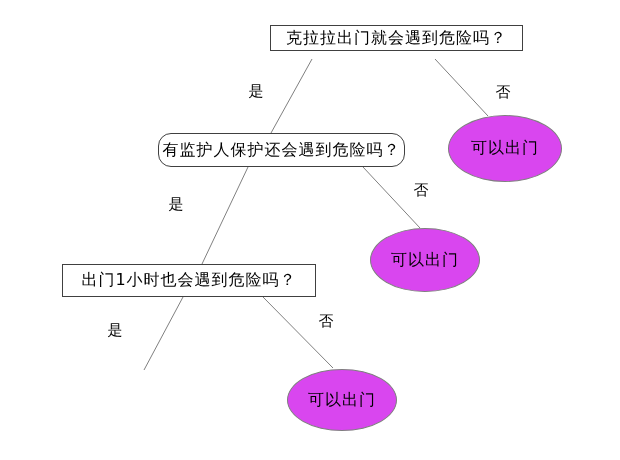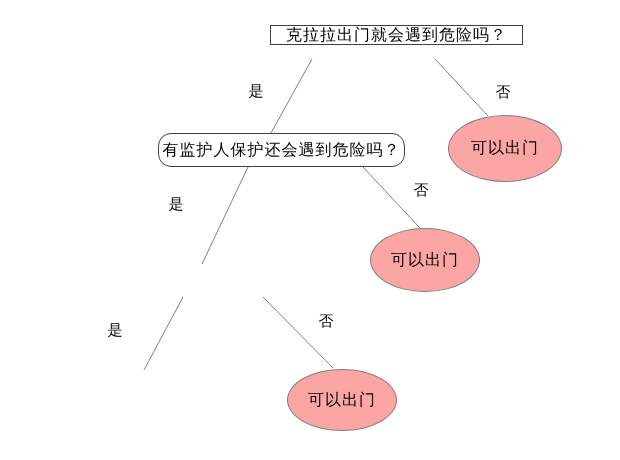--- a/index.html
+++ b/index.html
@@ -77,7 +77,7 @@
     <line x1="263" y1="297" x2="333" y2="368"></line>
   </svg>
 
-  <div class="qbox" style="left:270px; top:25px;  width:253px; height:20px;">克拉拉出门就会遇到危险吗？</div>
+  <div class="qbox" style="left:270px; top:25px;  width:253px; height:26px;">克拉拉出门就会遇到危险吗？</div>
 
   <div class="qbox" style="left:158px; top:133px; width:247px; height:34px;border-radius:13px;">有监护人保护还会遇到危险吗？</div>
 

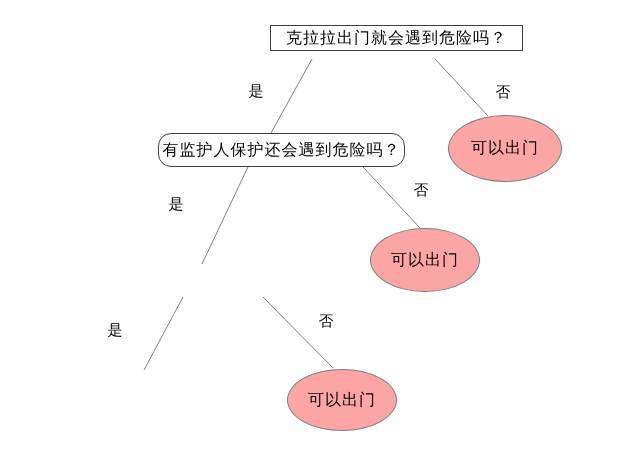--- a/index.html
+++ b/index.html
@@ -43,7 +43,7 @@
   .ellipse {
     position: absolute;
     box-sizing: border-box;
-    background: #fca5a5;
+    background: #d946ef;
     border: 1px solid #7f7f7f;
     border-radius: 50%;
     display: flex;

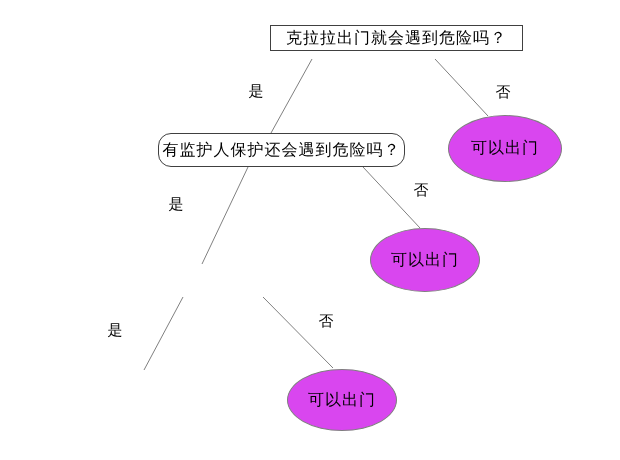--- a/index.html
+++ b/index.html
@@ -81,6 +81,7 @@
 
   <div class="qbox" style="left:158px; top:133px; width:247px; height:34px;border-radius:13px;">有监护人保护还会遇到危险吗？</div>
 
+  <div class="qbox" style="left:62px;  top:264px; width:254px; height:33px;">出门1小时也会遇到危险吗？</div>
 
   <div class="ellipse" style="left:448px; top:115px; width:114px; height:67px;">可以出门</div>
 

